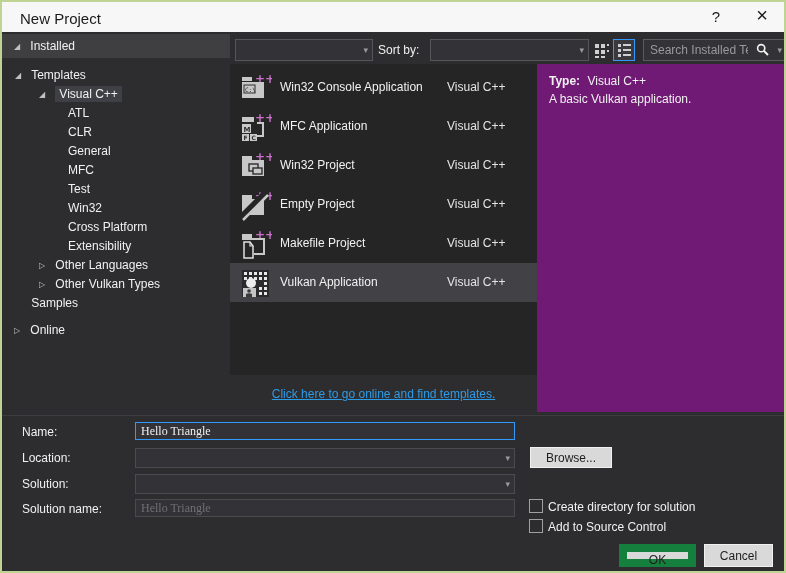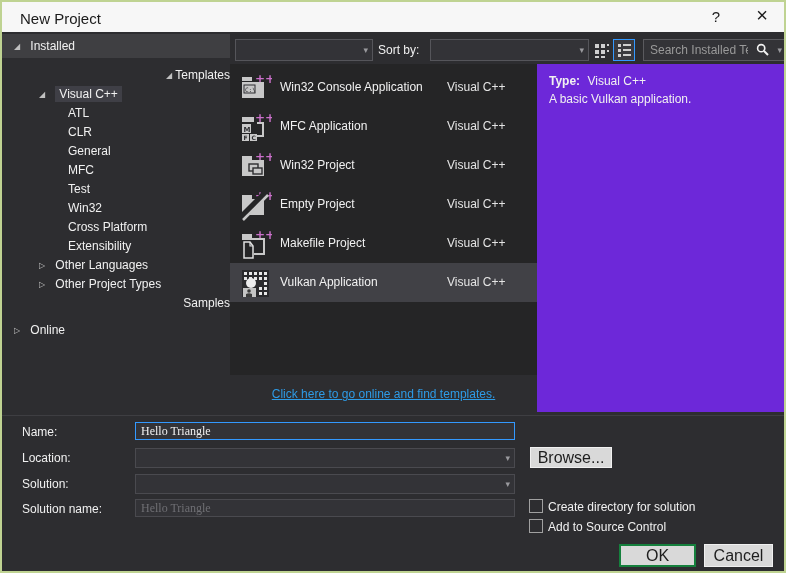--- a/index.html
+++ b/index.html
@@ -34,7 +34,7 @@
   .trow .exp{display:inline-block;width:13px;font-size:8px;color:#c0c0c0;vertical-align:middle;}
   .trow.hl{background:#3f3f42;}
   .trow .seltext{background:#3f3f46;padding:1px 4px;}
-  .p0{padding-left:12px;} .p1{padding-left:34px;text-align:right;} .p2{padding-left:37px;} .p3{padding-left:66px;}
+  .p0{padding-left:12px;} .p1{padding-left:13px;} .p2{padding-left:37px;} .p3{padding-left:66px;}
   .gap8{margin-top:8px;}
   
   .tpl-list{position:absolute;left:228px;top:62px;width:307px;height:311px;background:#252526;}

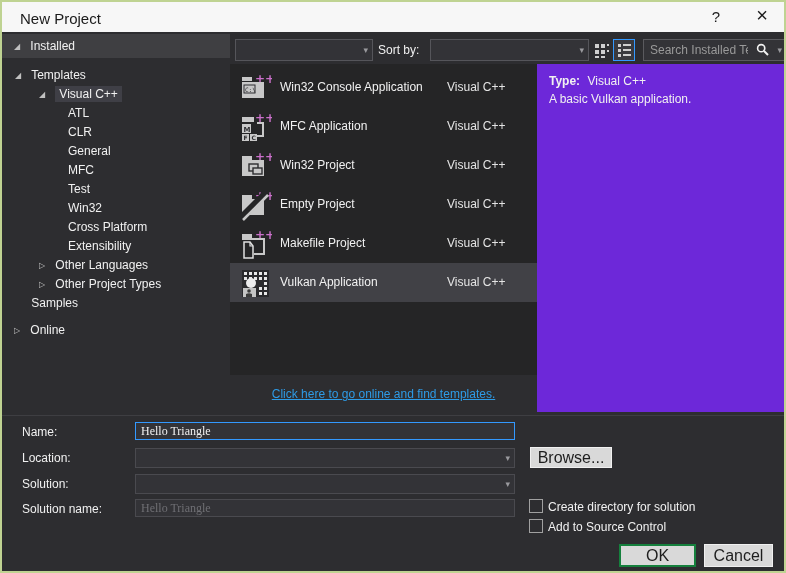--- a/index.html
+++ b/index.html
@@ -44,7 +44,7 @@
   .tplrow .tname{position:absolute;left:50px;top:12px;color:#f1f1f1;}
   .tplrow .tlang{position:absolute;left:217px;top:12px;color:#e4e4e4;}
   
-  .details{position:absolute;left:535px;top:62px;right:0;height:348px;background:#6d28d9;}
+  .details{position:absolute;left:535px;top:62px;right:0;height:348px;background:#701a75;}
   .details .typeline{position:absolute;left:12px;top:10px;}
   .details .typeline b{font-weight:bold;}
   .details .desc{position:absolute;left:12px;top:28px;}

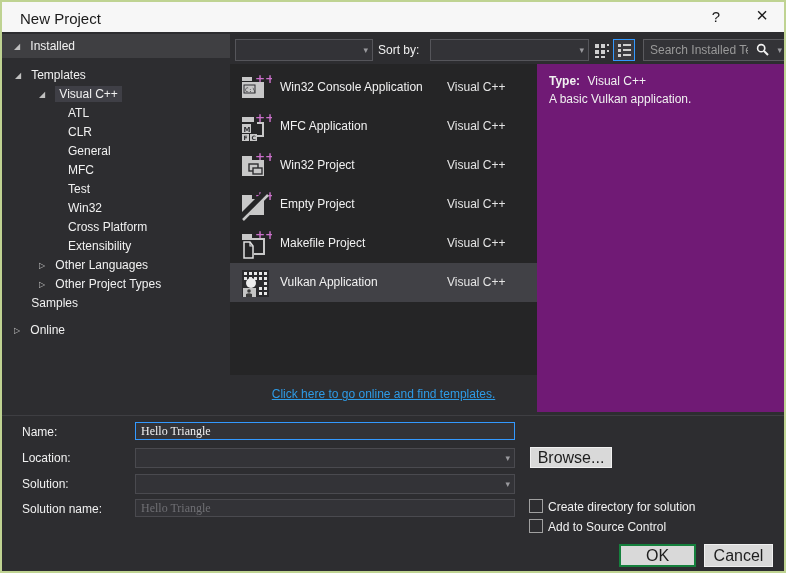--- a/index.html
+++ b/index.html
@@ -155,7 +155,7 @@
     </div>
     <div class="trow p2">
       <span class="exp">▷</span>
-      <span>Other Project Types</span>
+      <span>Other Vulkan Types</span>
     </div>
     <div class="trow p1">
       <span class="exp"></span>

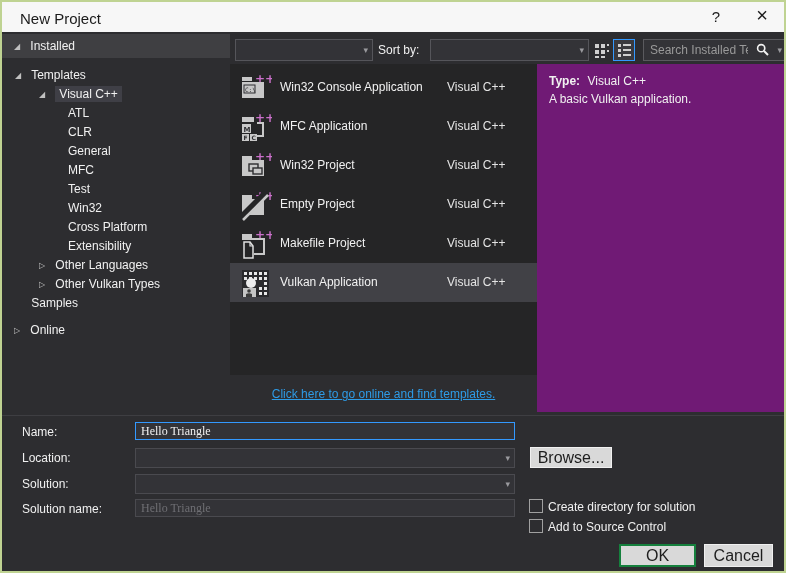--- a/index.html
+++ b/index.html
@@ -63,7 +63,7 @@
           width:368px;height:18px;line-height:18px;padding:0 5px;white-space:pre;overflow:hidden;}
   .fcombo .arrow{position:absolute;right:4px;top:0;color:#9a9a9e;font-size:9px;line-height:18px;}
   .btn{position:absolute;background:#d9d9d9;color:#1e1e1e;text-align:center;cursor:default;
-       font-family:inherit;font-size:16px;border:1px solid #f0f0f0;}
+       font-family:inherit;font-size:12px;border:1px solid #f0f0f0;}
   .btn.primary{border:2px solid #15803d;}
   .chk{position:absolute;width:12px;height:12px;border:1px solid #a0a0a0;background:#2d2d30;}
   .chklabel{position:absolute;color:#f1f1f1;}

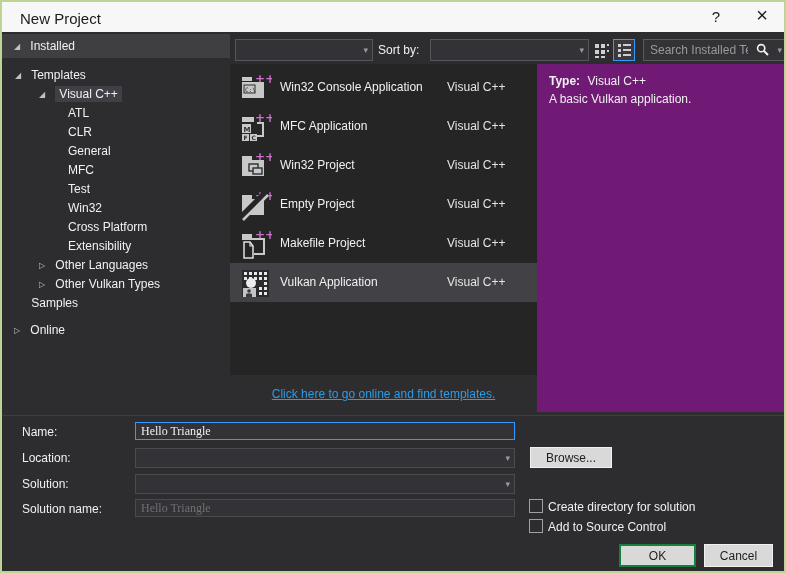--- a/index.html
+++ b/index.html
@@ -64,7 +64,7 @@
   .fcombo .arrow{position:absolute;right:4px;top:0;color:#9a9a9e;font-size:9px;line-height:18px;}
   .btn{position:absolute;background:#d9d9d9;color:#1e1e1e;text-align:center;cursor:default;
        font-family:inherit;font-size:12px;border:1px solid #f0f0f0;}
-  .btn.primary{border:2px solid #15803d;}
+  .btn.primary{border:8px solid #15803d;}
   .chk{position:absolute;width:12px;height:12px;border:1px solid #a0a0a0;background:#2d2d30;}
   .chklabel{position:absolute;color:#f1f1f1;}
   svg{display:block;}

